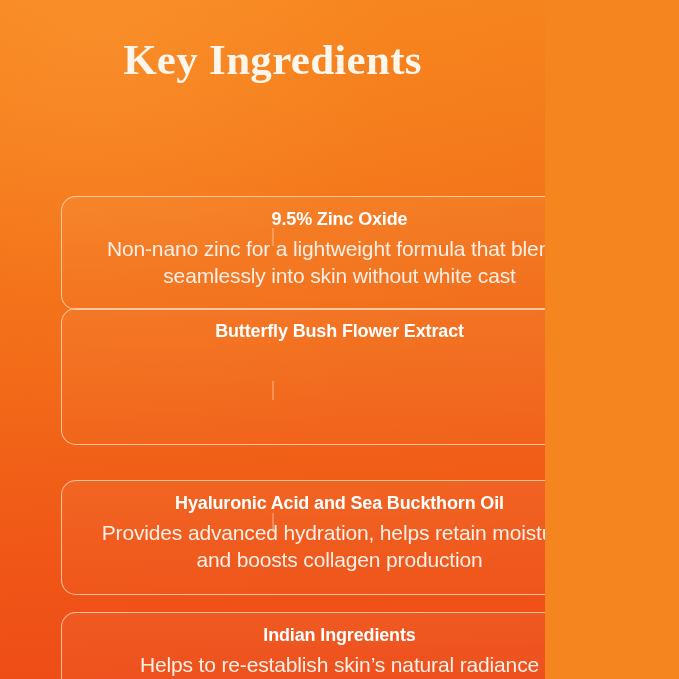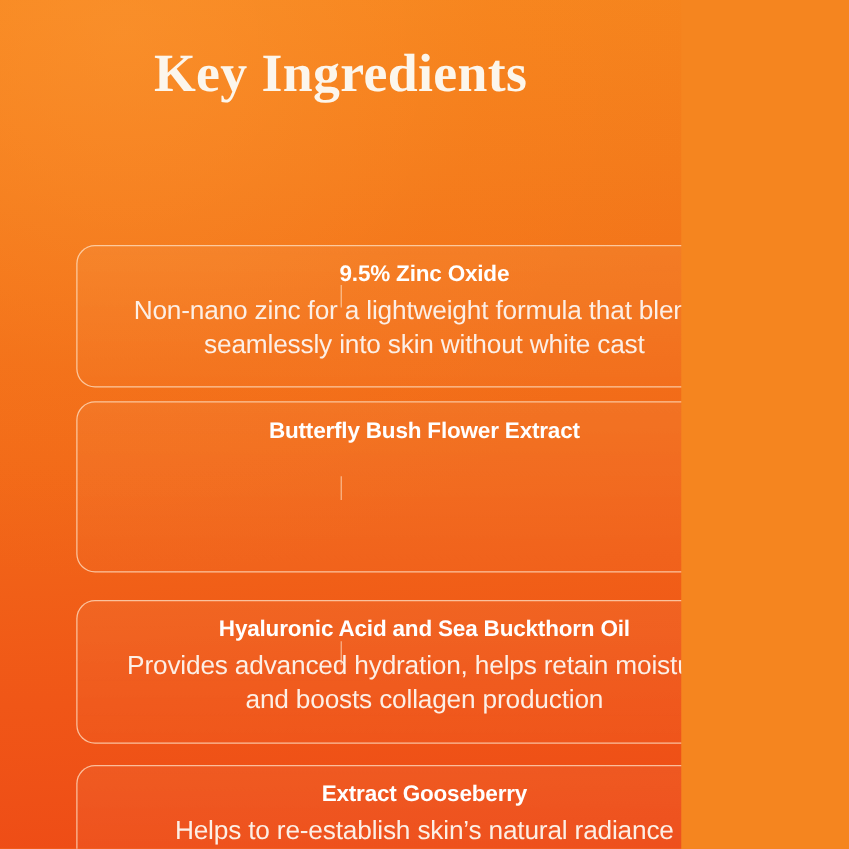--- a/index.html
+++ b/index.html
@@ -78,7 +78,7 @@
     padding: 11px 26px 14px 26px;
   }
   .card.k1 { top: 115px; height: 114px; }
-  .card.k2 { top: 240px; height: 137px; }
+  .card.k2 { top: 227px; height: 137px; }
   .card.k3 { top: 399px; height: 115px; }
   .card.k4 { top: 531px; height: 110px; }
 

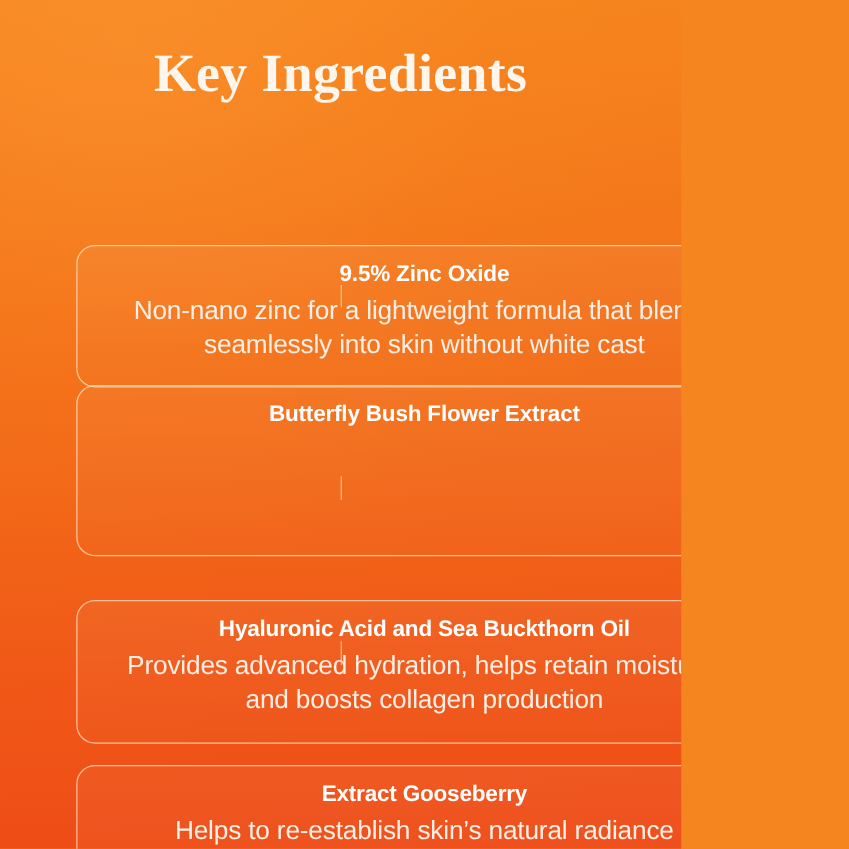--- a/index.html
+++ b/index.html
@@ -127,7 +127,7 @@
     </li>
 
     <li class="card k4">
-      <p class="card-title">Extract Gooseberry</p>
+      <p class="card-title">Indian Ingredients</p>
       <p class="card-desc">Helps to re-establish skin’s natural radiance</p>
     </li>
 

